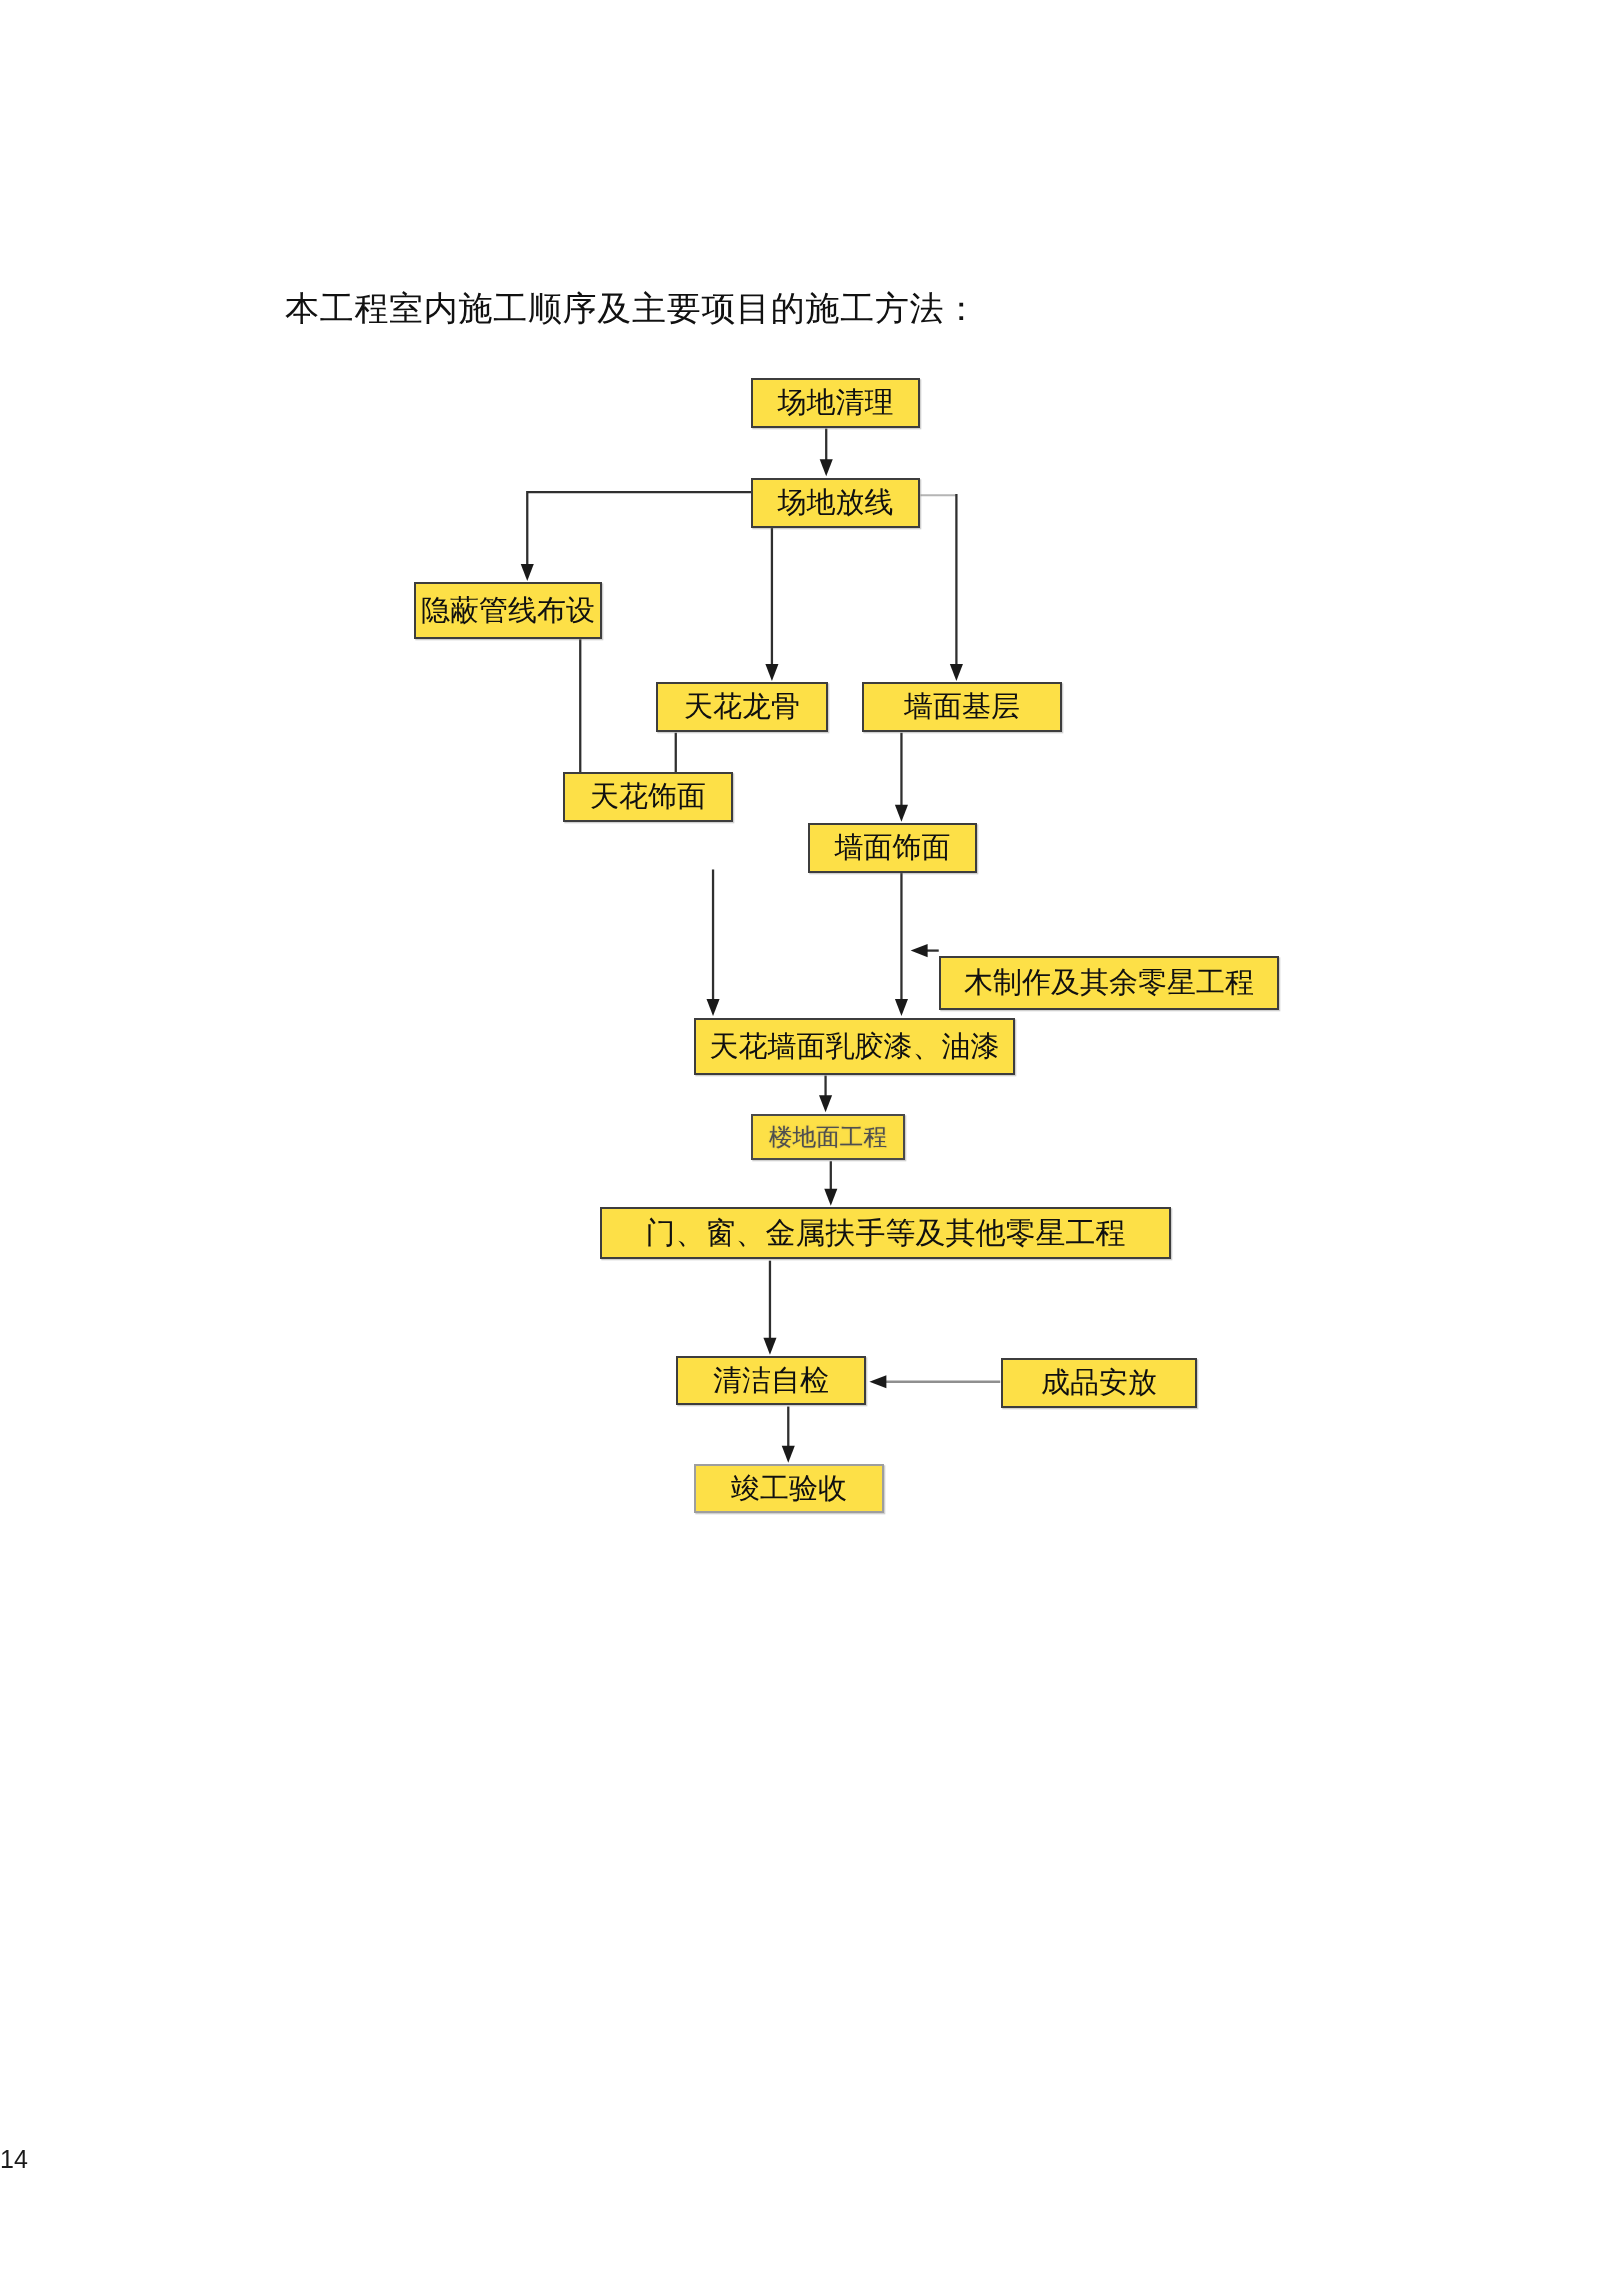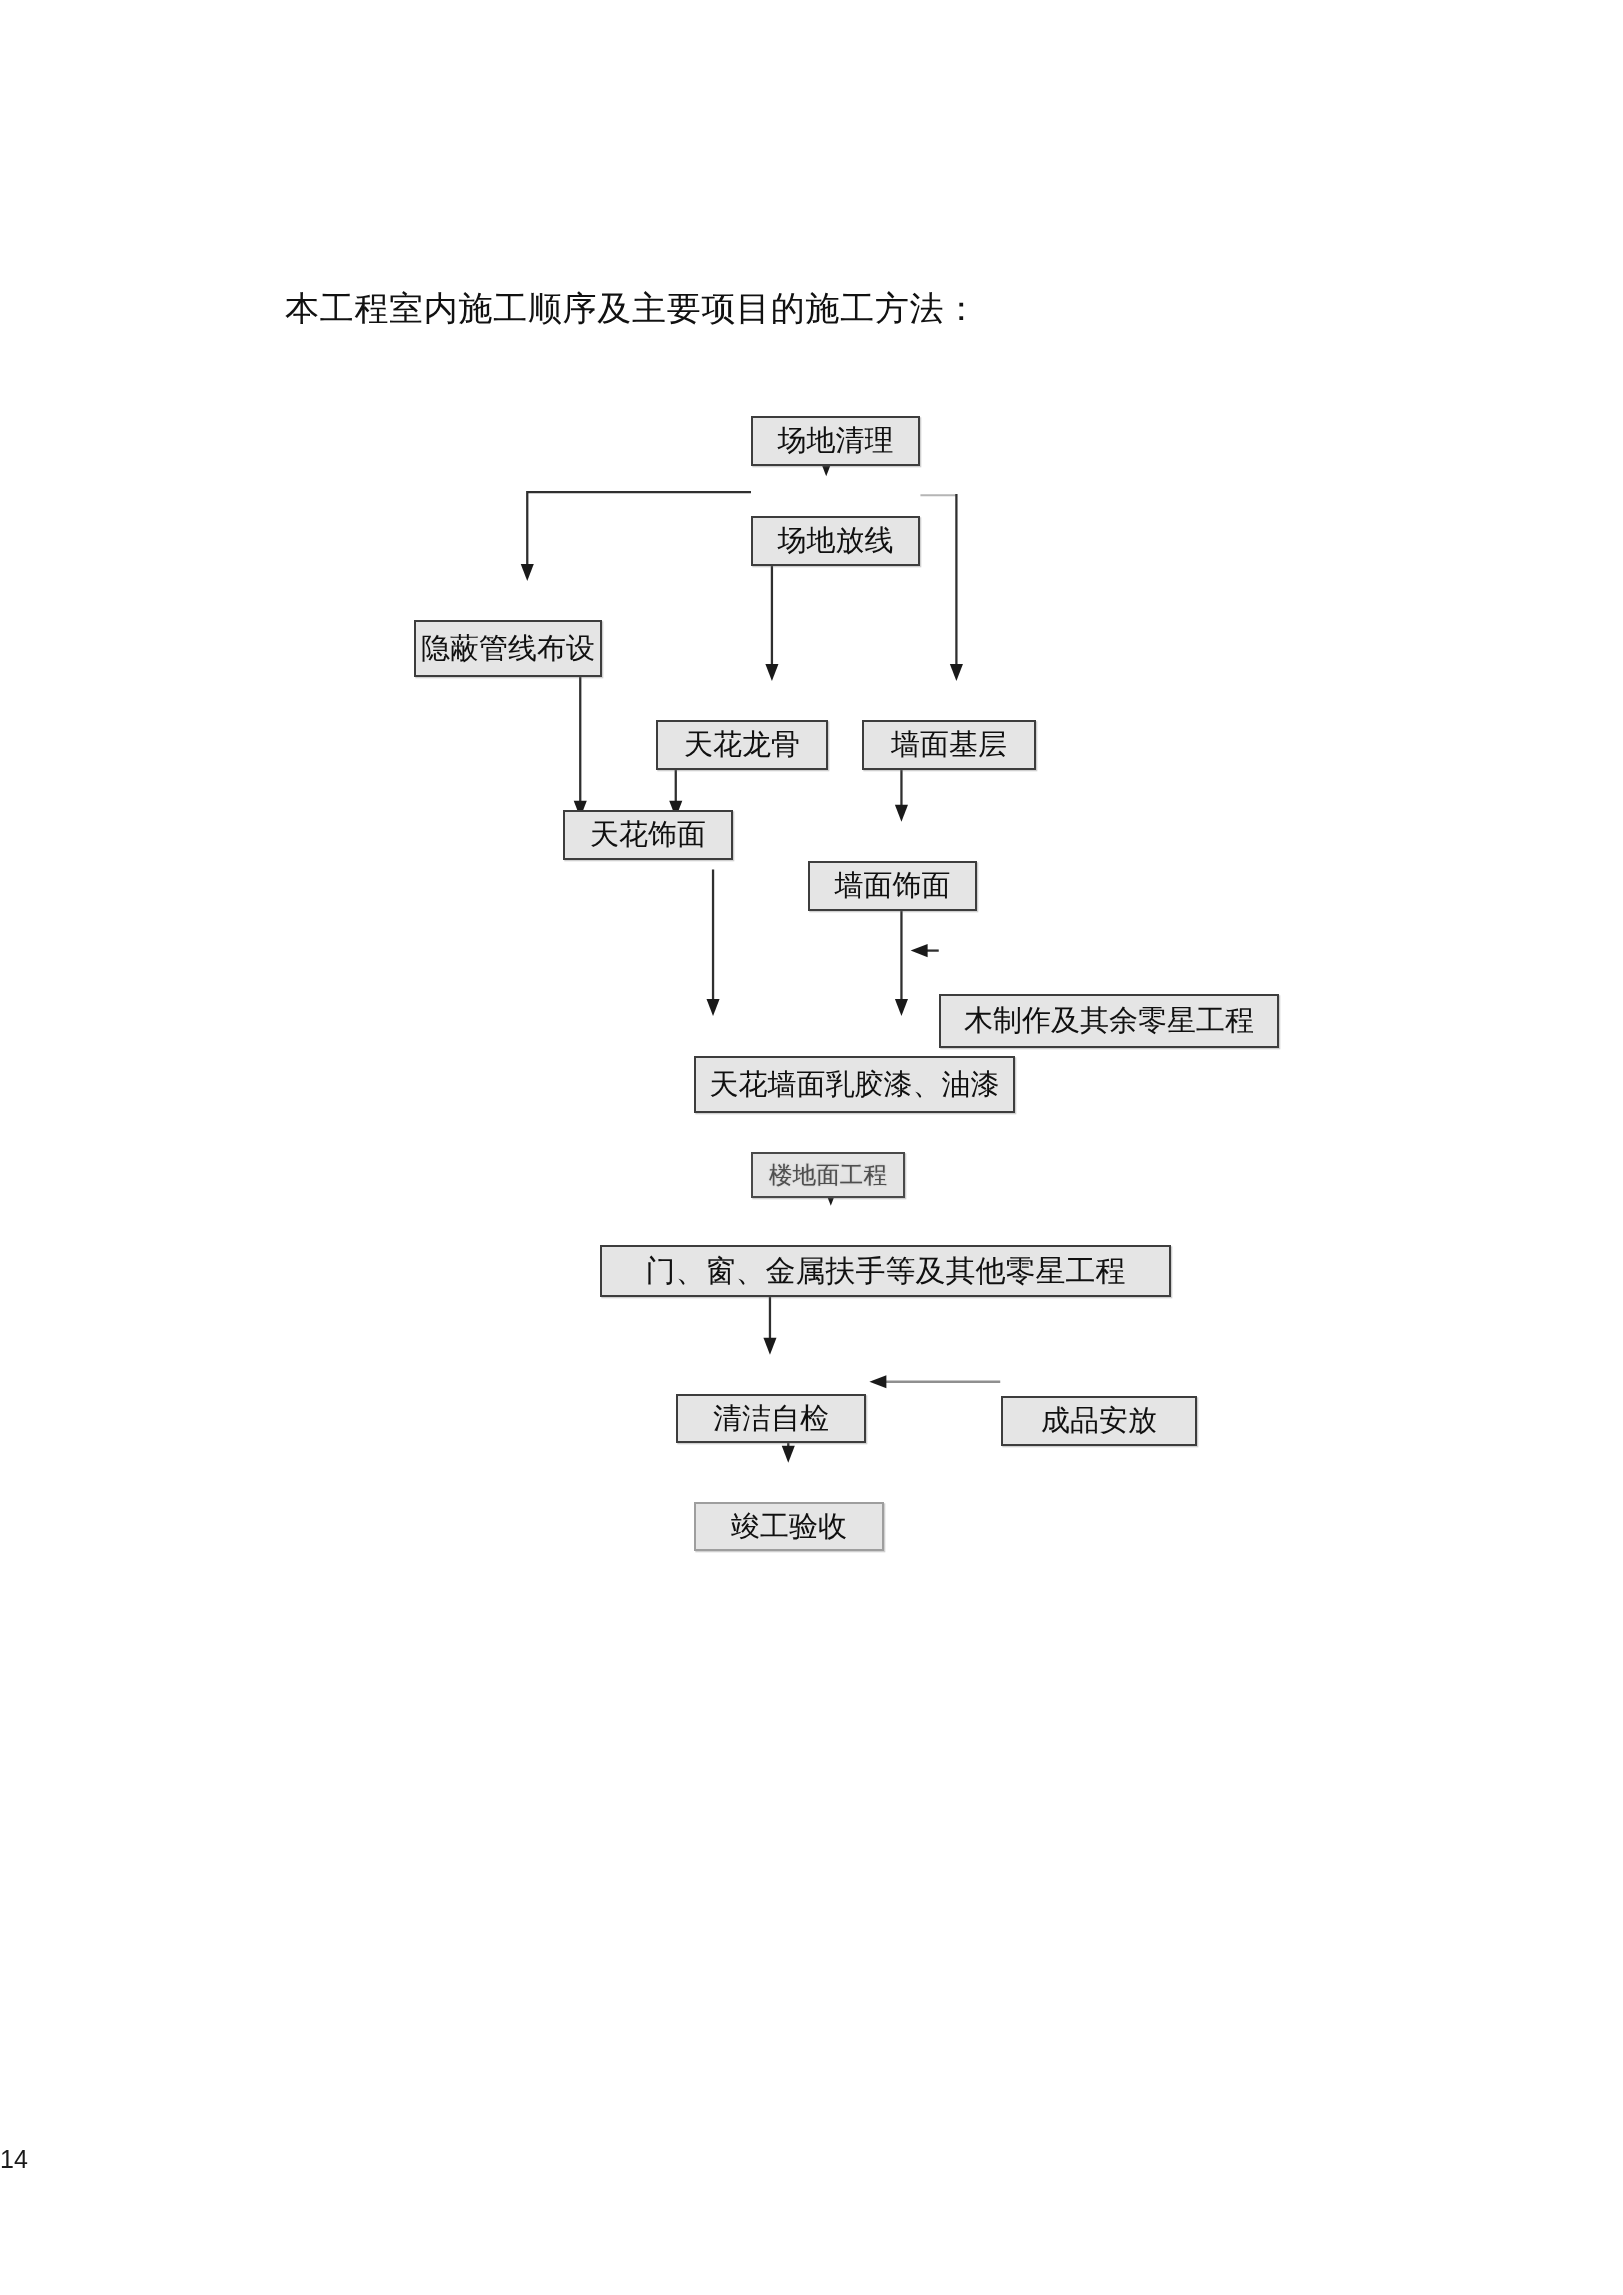--- a/index.html
+++ b/index.html
@@ -26,14 +26,13 @@
   .node{
     position:absolute;
     box-sizing:border-box;
-    background:#e5e5e5;
+    background:#fde047;
     border:2px solid #3d3d3d;
     color:#101010;
     font-size:29px;
     display:flex;align-items:center;justify-content:center;
     white-space:nowrap;
     box-shadow:1.3px 1.3px 0 rgba(120,120,120,.35);
-    margin-top:38px;
   }
   
   #nd-site-clearing        {left:751px;top:378px; width:169px;height:50px;}

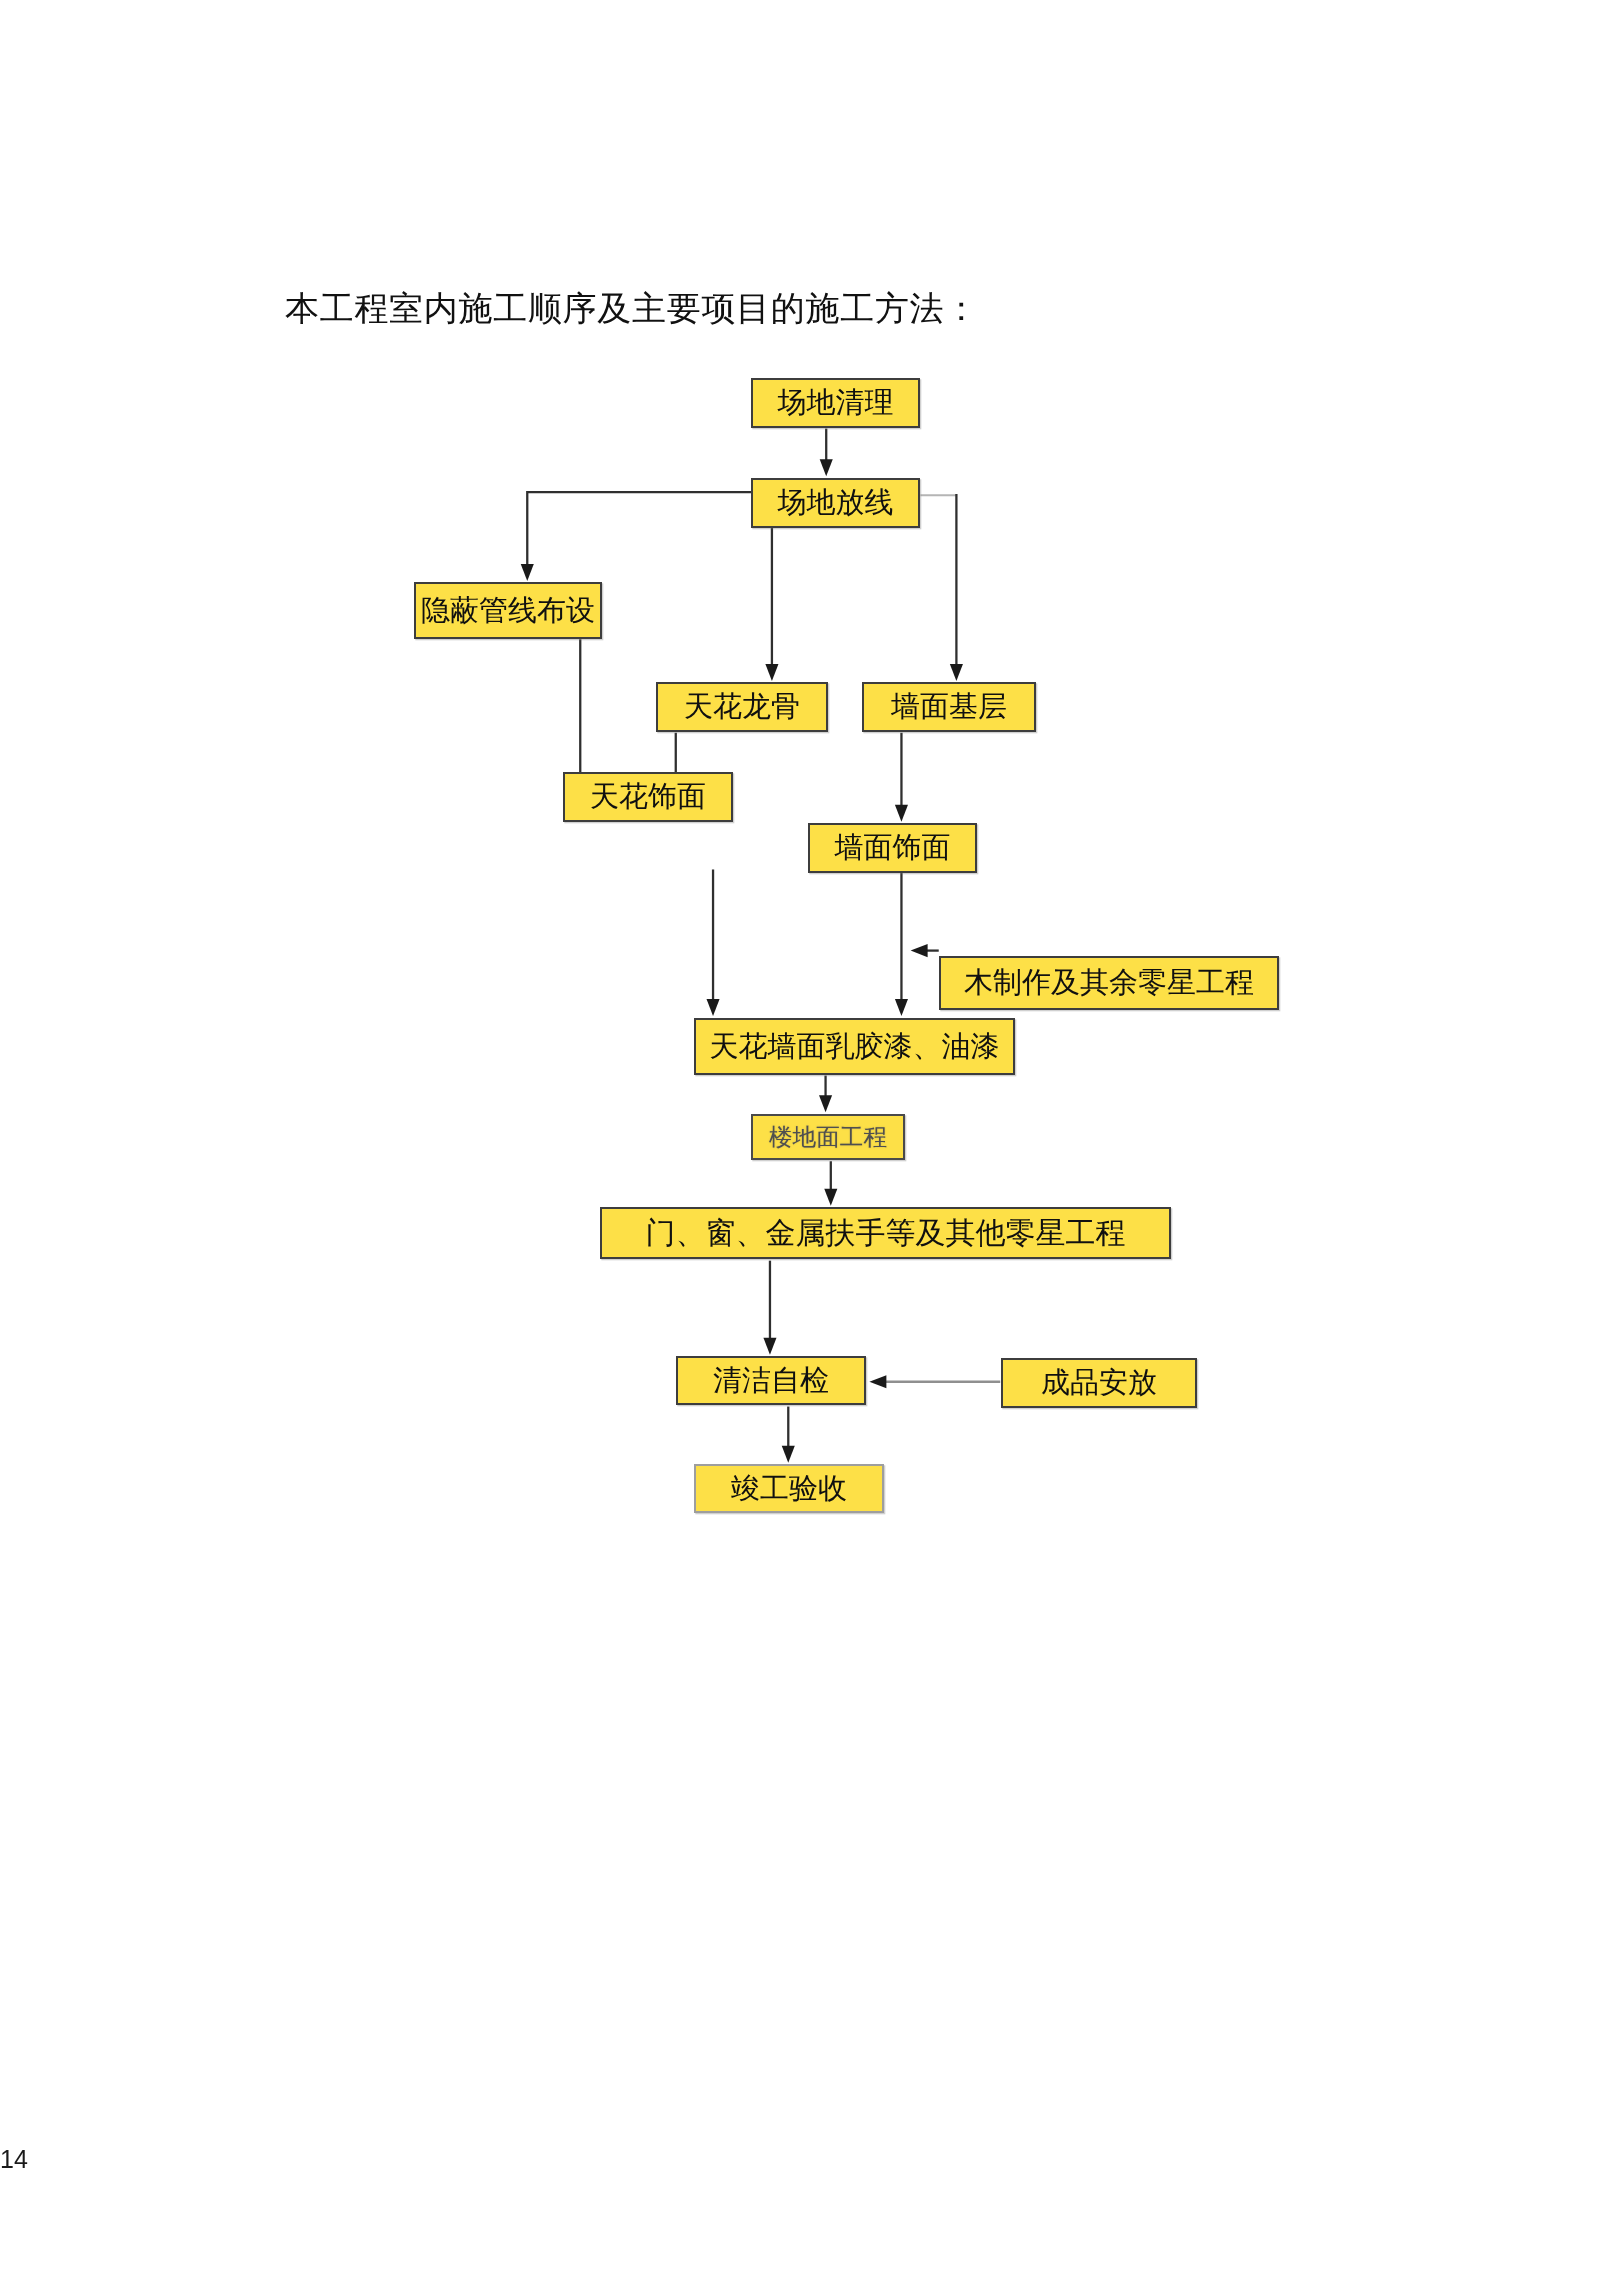--- a/index.html
+++ b/index.html
@@ -39,7 +39,7 @@
   #nd-site-layout          {left:751px;top:478px; width:169px;height:50px;}
   #nd-hidden-pipeline      {left:414px; top:582px; width:188px;height:57px;}
   #nd-ceiling-keel         {left:656px;top:682px;width:172px;height:50px;}
-  #nd-wall-base            {left:862px;top:682px;width:174px;height:50px;}
+  #nd-wall-base            {left:862px;top:682px;width:200px;height:50px;}
   #nd-ceiling-finish       {left:563px; top:772px;width:170px;height:50px;}
   #nd-wall-finish          {left:808px;top:823px;width:169px;height:50px;}
   #nd-wood-work            {left:939px;top:956px;width:340px;height:54px;}

